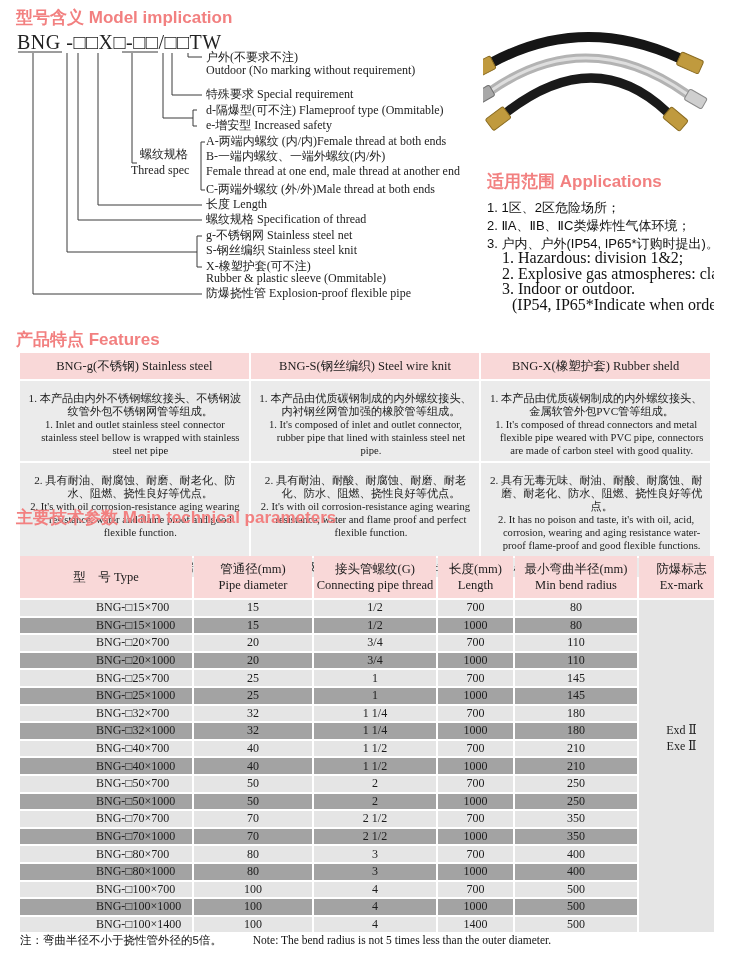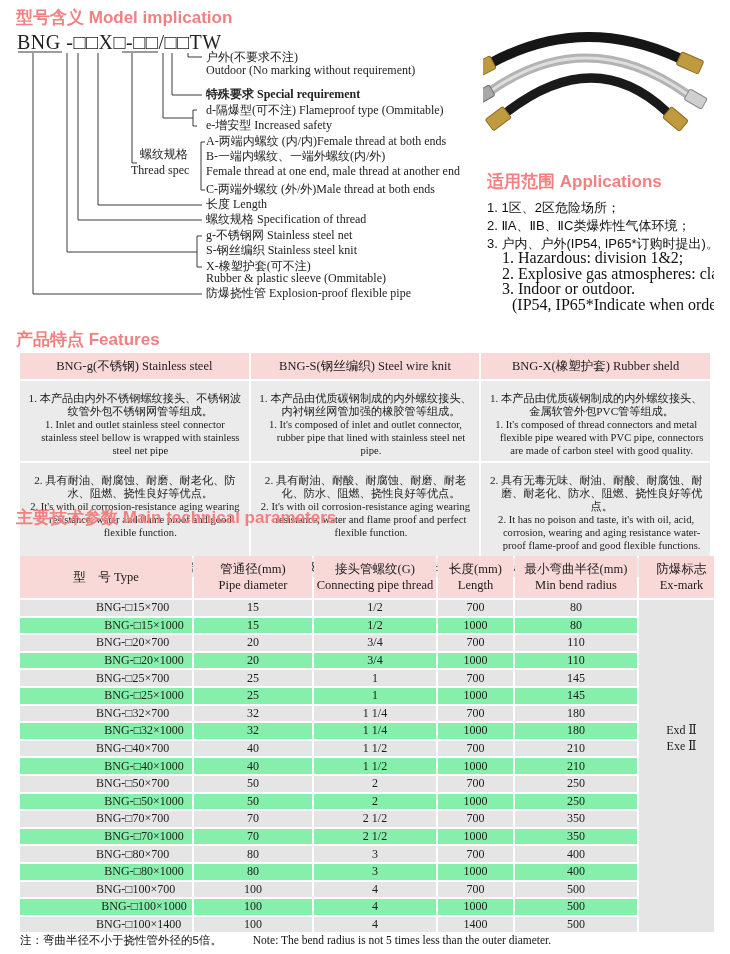--- a/index.html
+++ b/index.html
@@ -73,7 +73,7 @@
 
   <div class="tree-label" style="top:51px;">户外(不要求不注)</div>
   <div class="tree-label" style="top:64px;">Outdoor (No marking without  requirement)</div>
-  <div class="tree-label" style="top:88px;font-weight:bold;">特殊要求 Special requirement</div>
+  <div class="tree-label" style="top:88px;">特殊要求 Special requirement</div>
   <div class="tree-label" style="top:104px;">d-隔爆型(可不注) Flameproof  type (Ommitable)</div>
   <div class="tree-label" style="top:119px;">e-增安型  Increased  safety</div>
   <div class="tree-label" style="top:135px;">A-两端内螺纹 (内/内)Female thread at both ends</div>

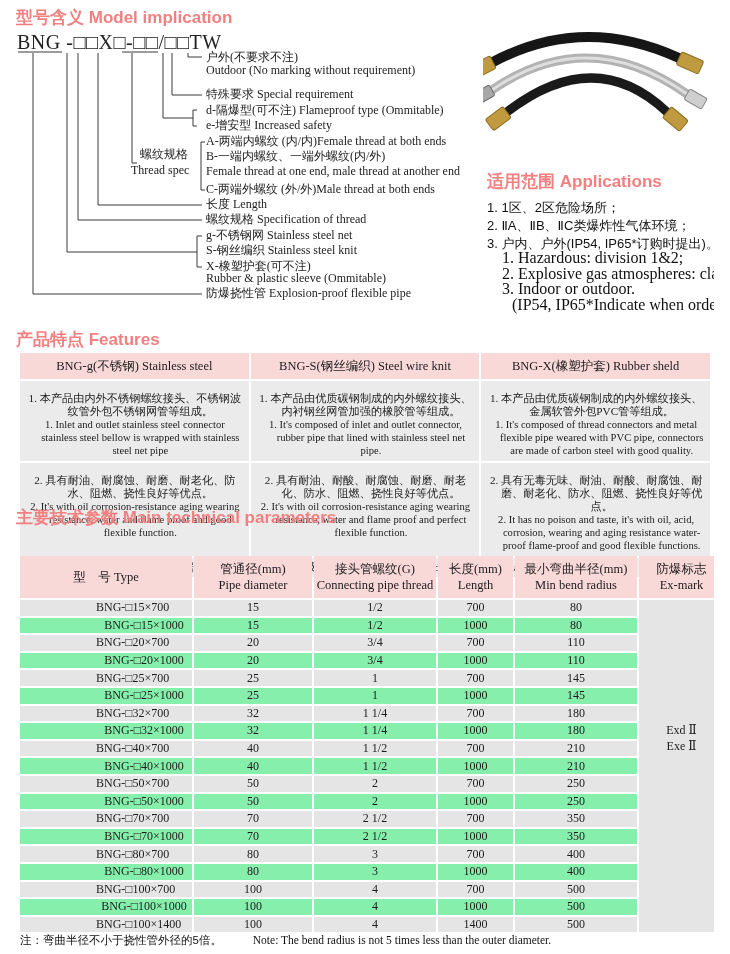--- a/index.html
+++ b/index.html
@@ -30,7 +30,7 @@
   .param-table{position:absolute;left:18px;top:554px;width:694px;border-collapse:separate;border-spacing:2px;table-layout:fixed;}
   .param-table th{background:#f9d8d8;font-weight:normal;font-size:12.5px;line-height:16px;height:42px;padding:0;}
   .param-table td{background:#e5e5e5;text-align:center;font-size:12px;height:15.6px;line-height:15px;padding:0;}
-  .param-table tr.alt td{background:#86efac;text-align:center;}
+  .param-table tr.alt td{background:#a3a3a3;}
   .param-table td.type-cell{text-align:left;padding-left:76px;}
   .param-table td.exmark-cell{background:#e5e5e5 !important;vertical-align:middle;font-size:12px;line-height:16px;}
   .param-table td.exmark-cell div{position:relative;top:-28px;}

